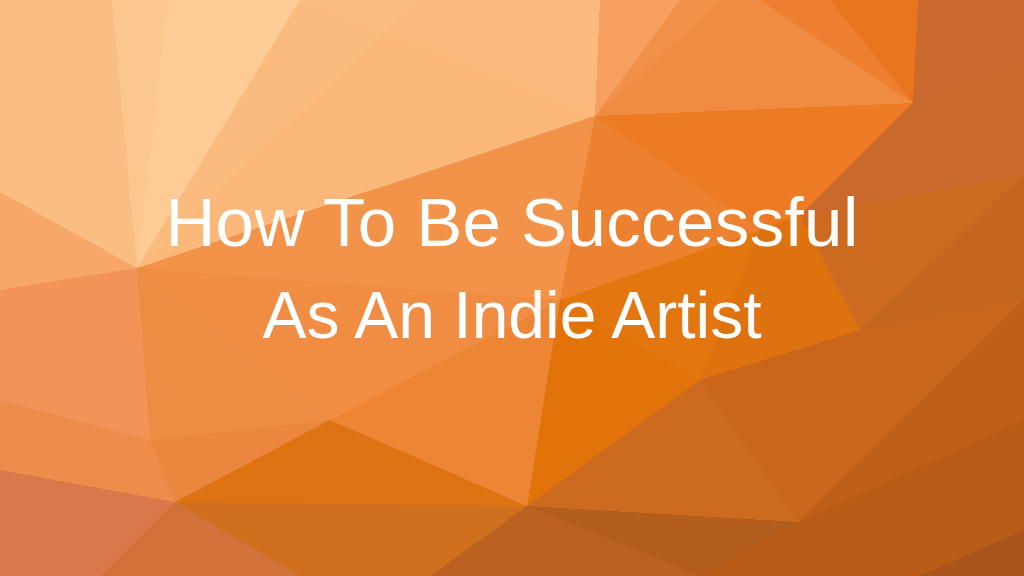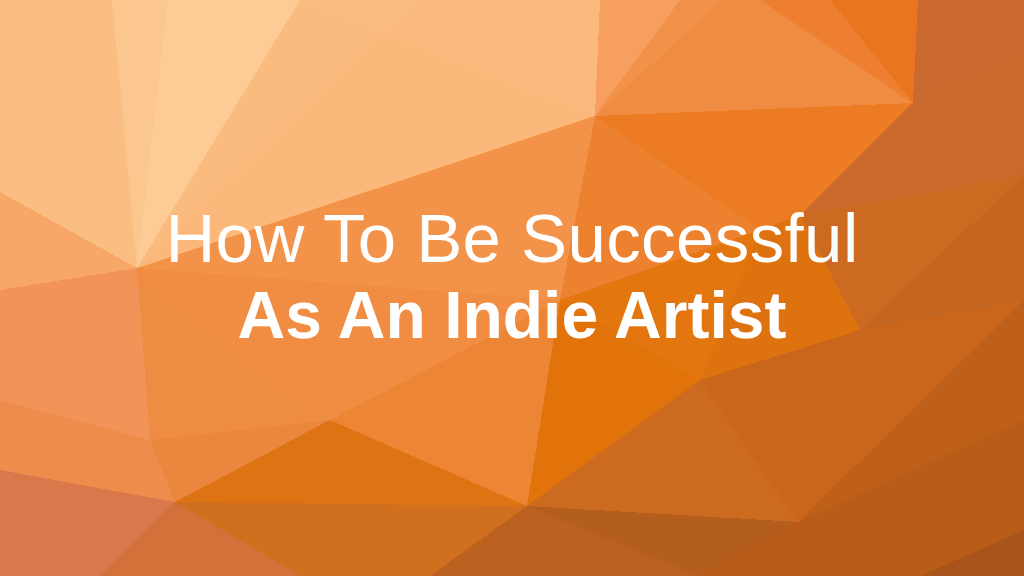--- a/index.html
+++ b/index.html
@@ -48,9 +48,9 @@
   }
   .title-line-2 {
     font-size: 66px;
-    font-weight: 700;
+    font-weight: 400;
     line-height: 72px;
-    margin: 0;
+    margin: 16px;
     letter-spacing: 0px;
   }
 </style>

